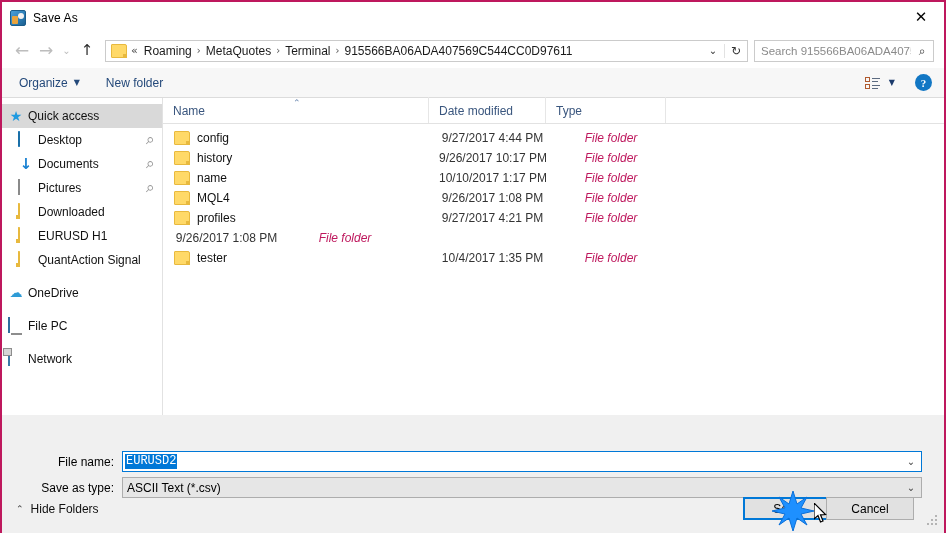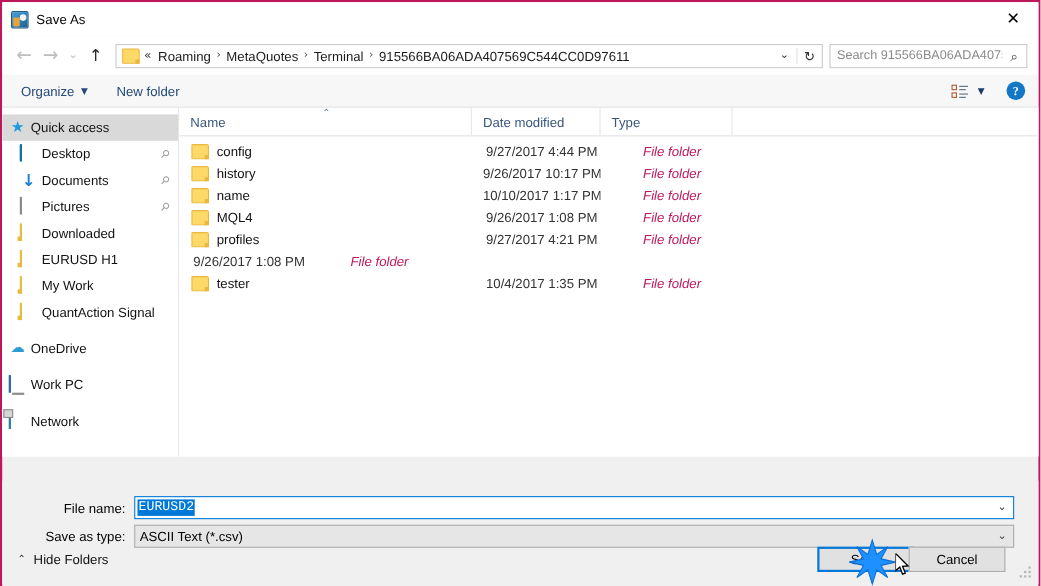--- a/index.html
+++ b/index.html
@@ -383,10 +383,6 @@
       </div>
       <div class="side-item indent">
         <span class="ico"><span class="ic-folder"></span></span>
-        <span class="lbl">My Work</span>
-      </div>
-      <div class="side-item indent">
-        <span class="ico"><span class="ic-folder"></span></span>
         <span class="lbl">QuantAction Signal</span>
       </div>
 

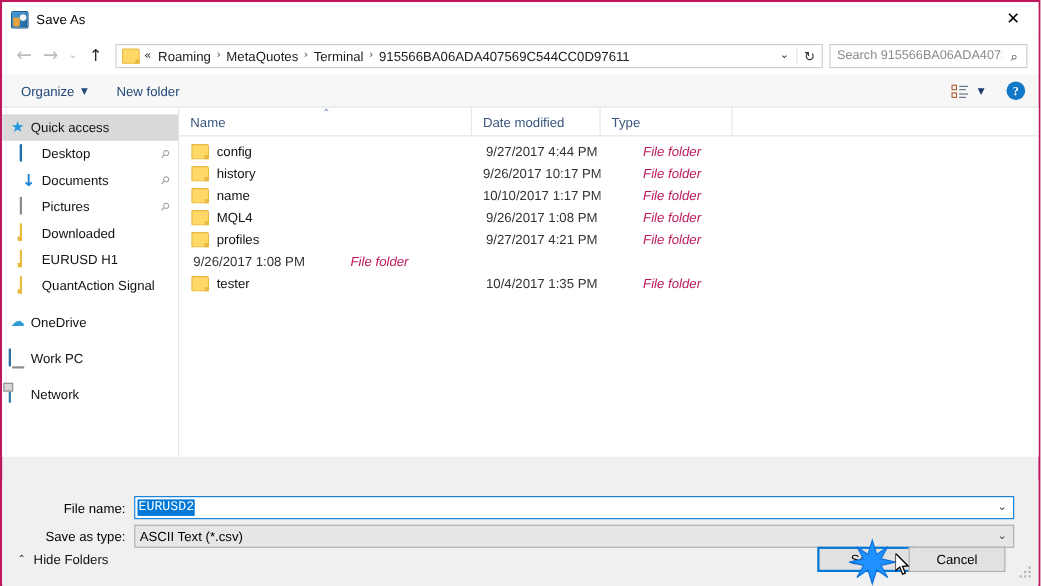--- a/index.html
+++ b/index.html
@@ -396,7 +396,7 @@
       <div class="side-gap"></div>
       <div class="side-item root">
         <span class="ico"><span class="ic-pc"></span></span>
-        <span class="lbl">Work PC</span>
+        <span class="lbl">File PC</span>
       </div>
       <div class="side-gap"></div>
       <div class="side-item root">

